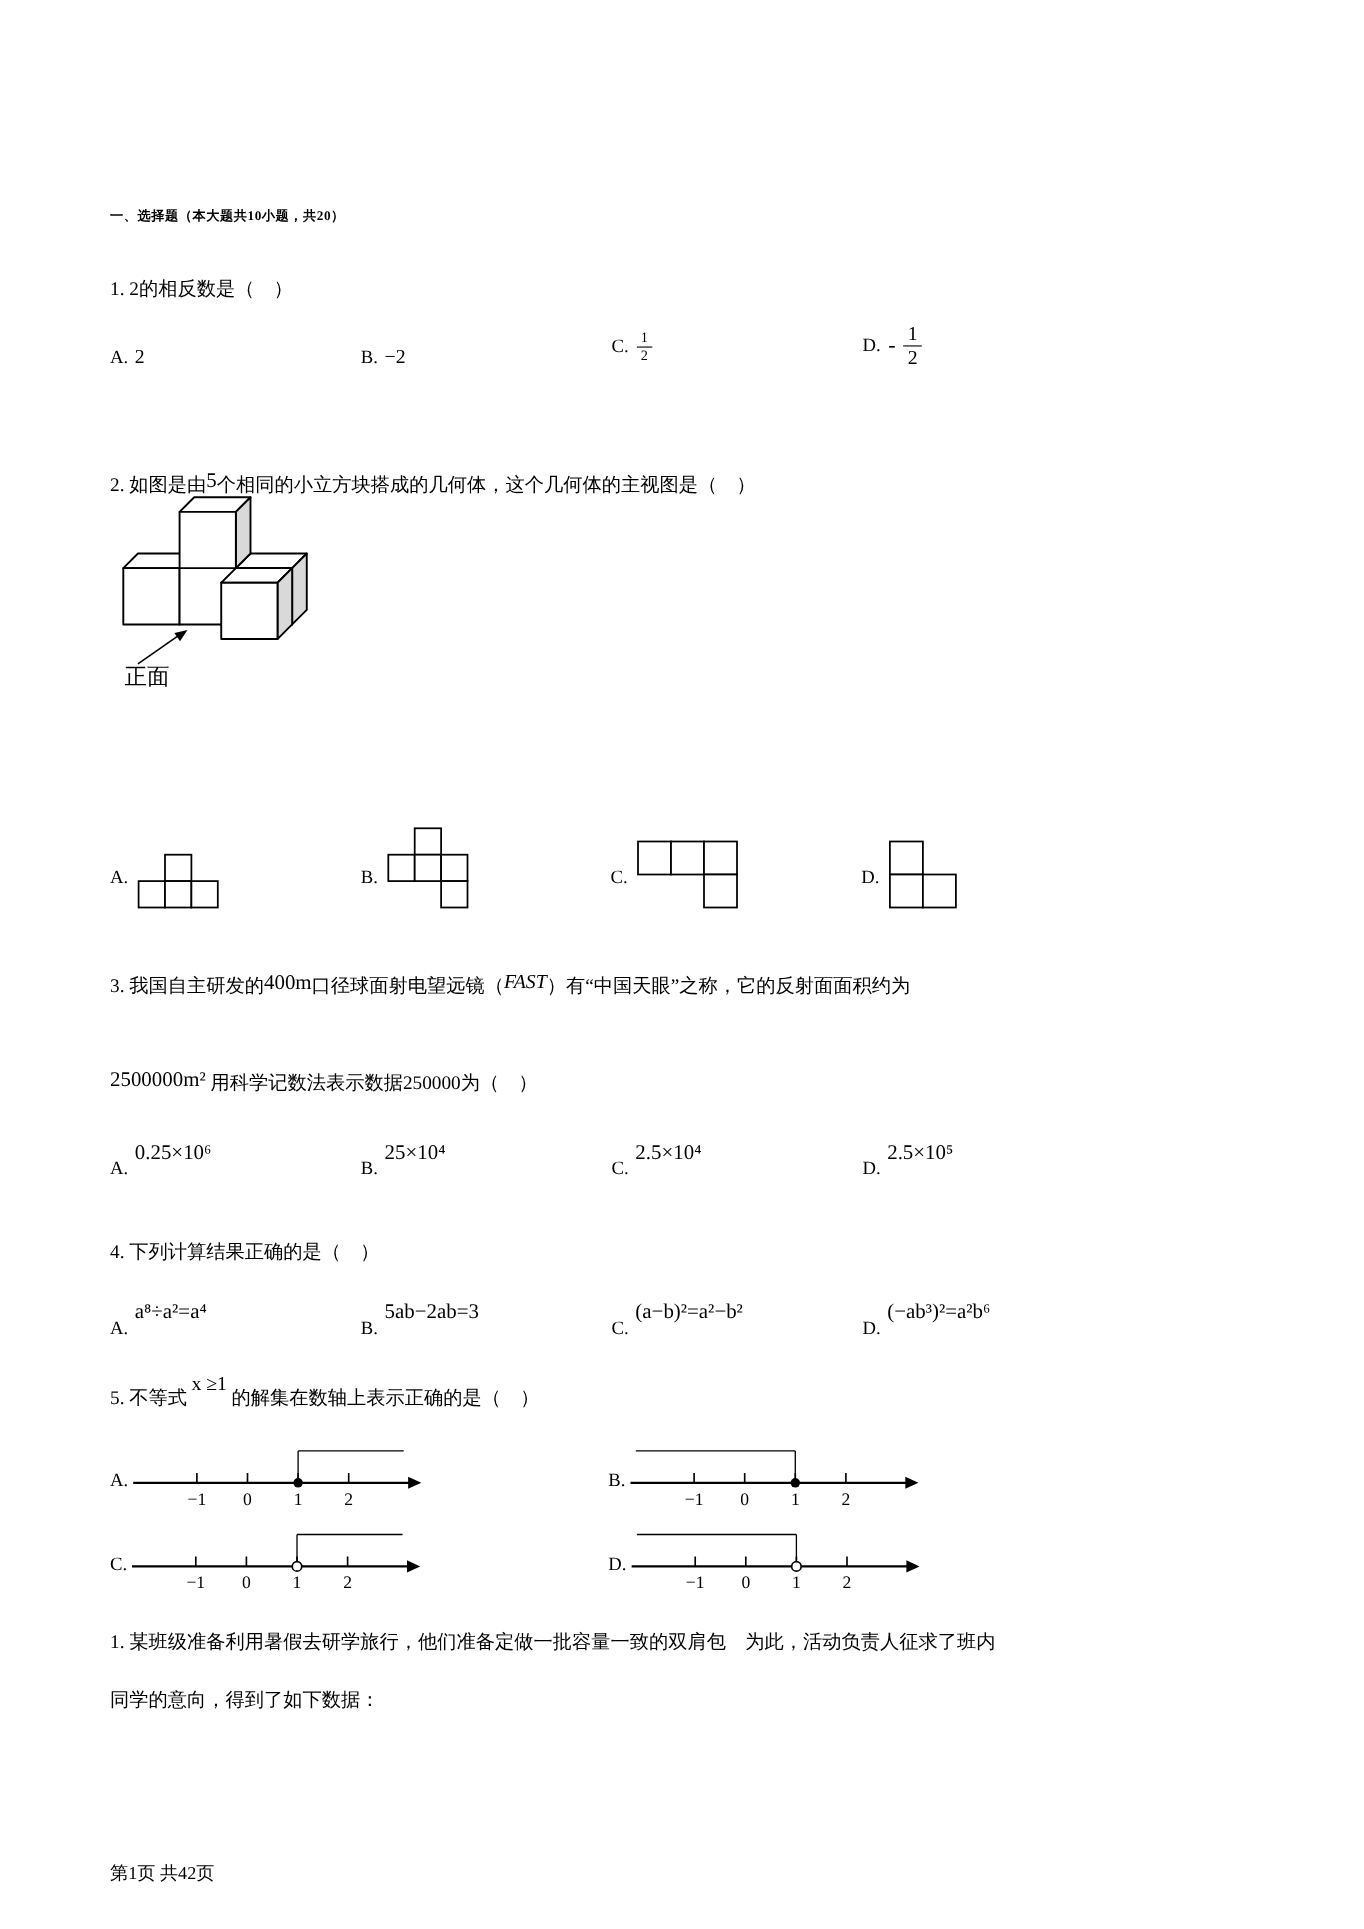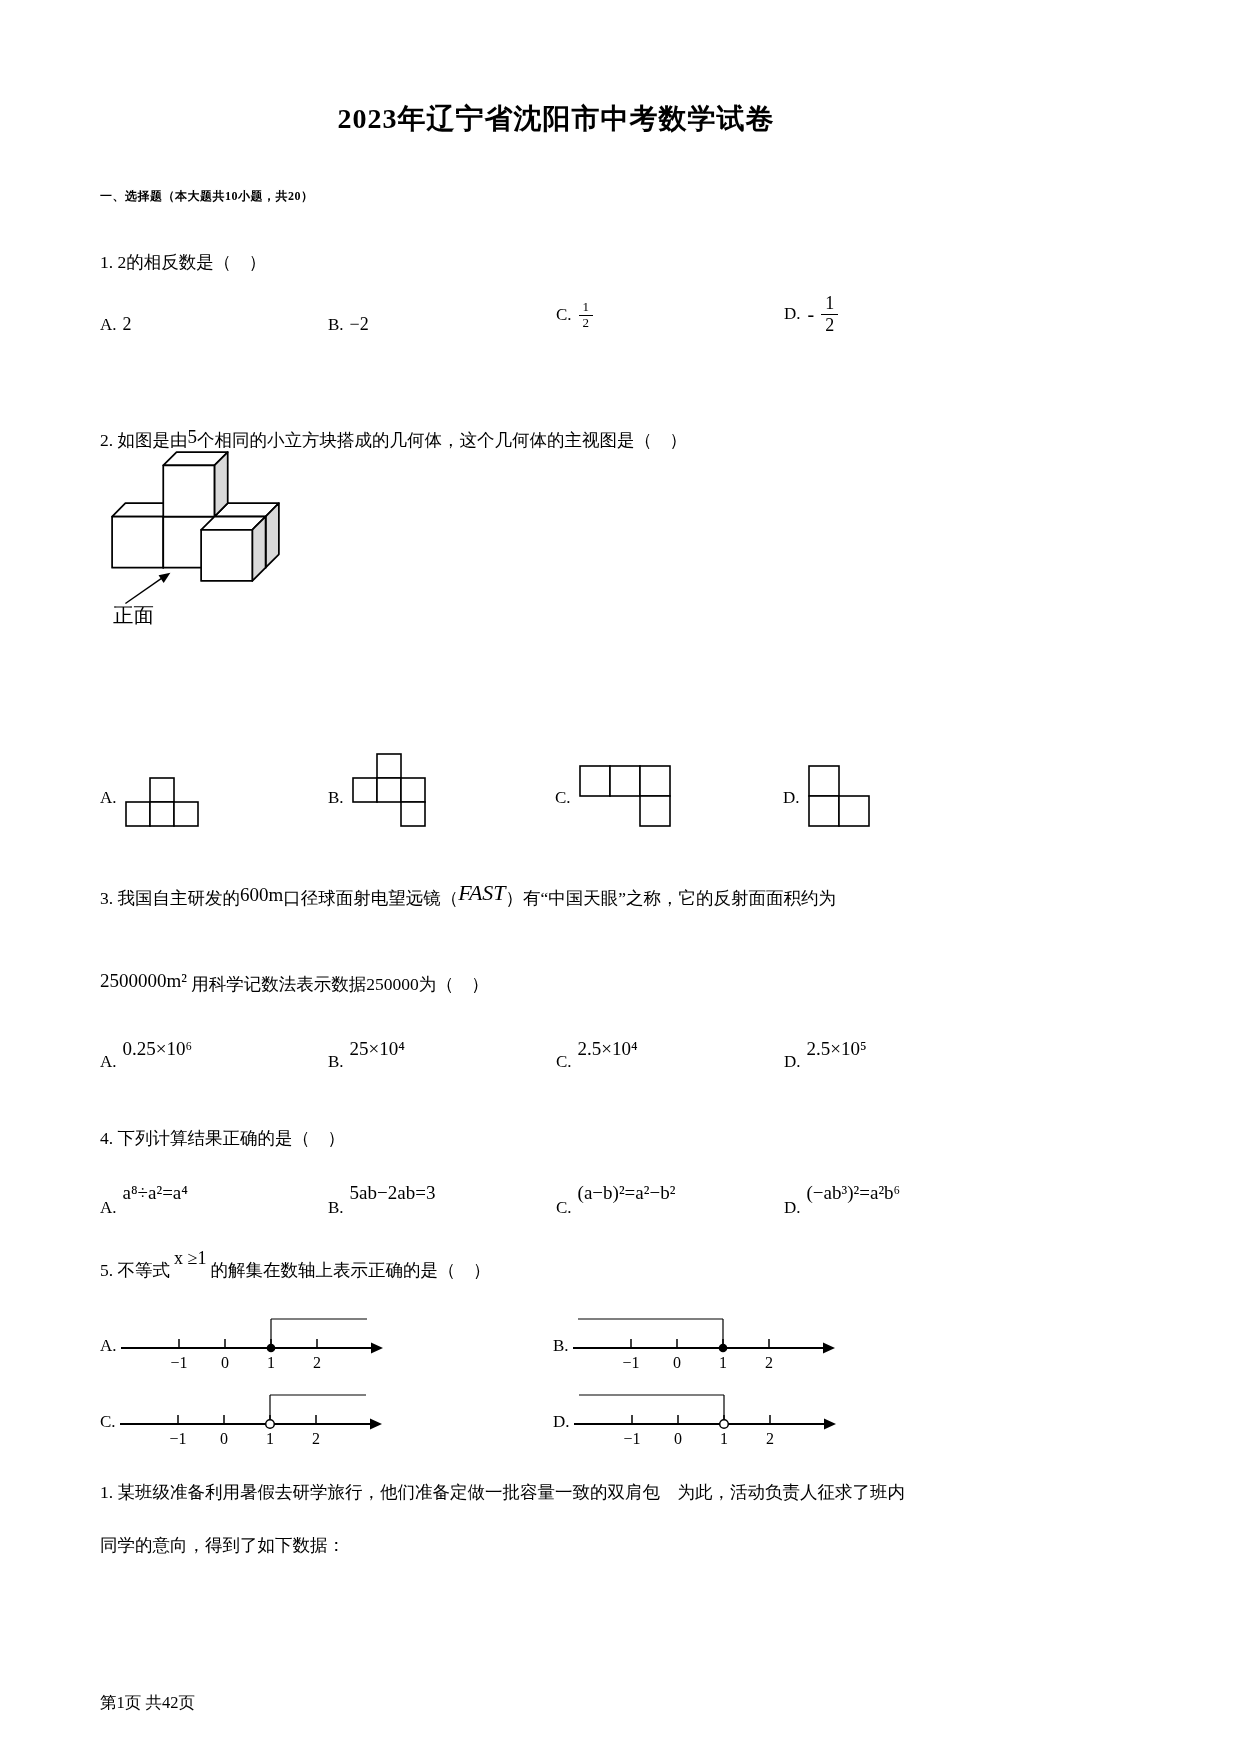--- a/index.html
+++ b/index.html
@@ -33,7 +33,6 @@
 
 <div class="page">
 
-  <div class="abs title" style="left:100px;top:100px">2023年辽宁省沈阳市中考数学试卷</div>
 
   <div class="abs section" style="left:100px;top:188px">一、选择题（本大题共10小题，共20）</div>
 

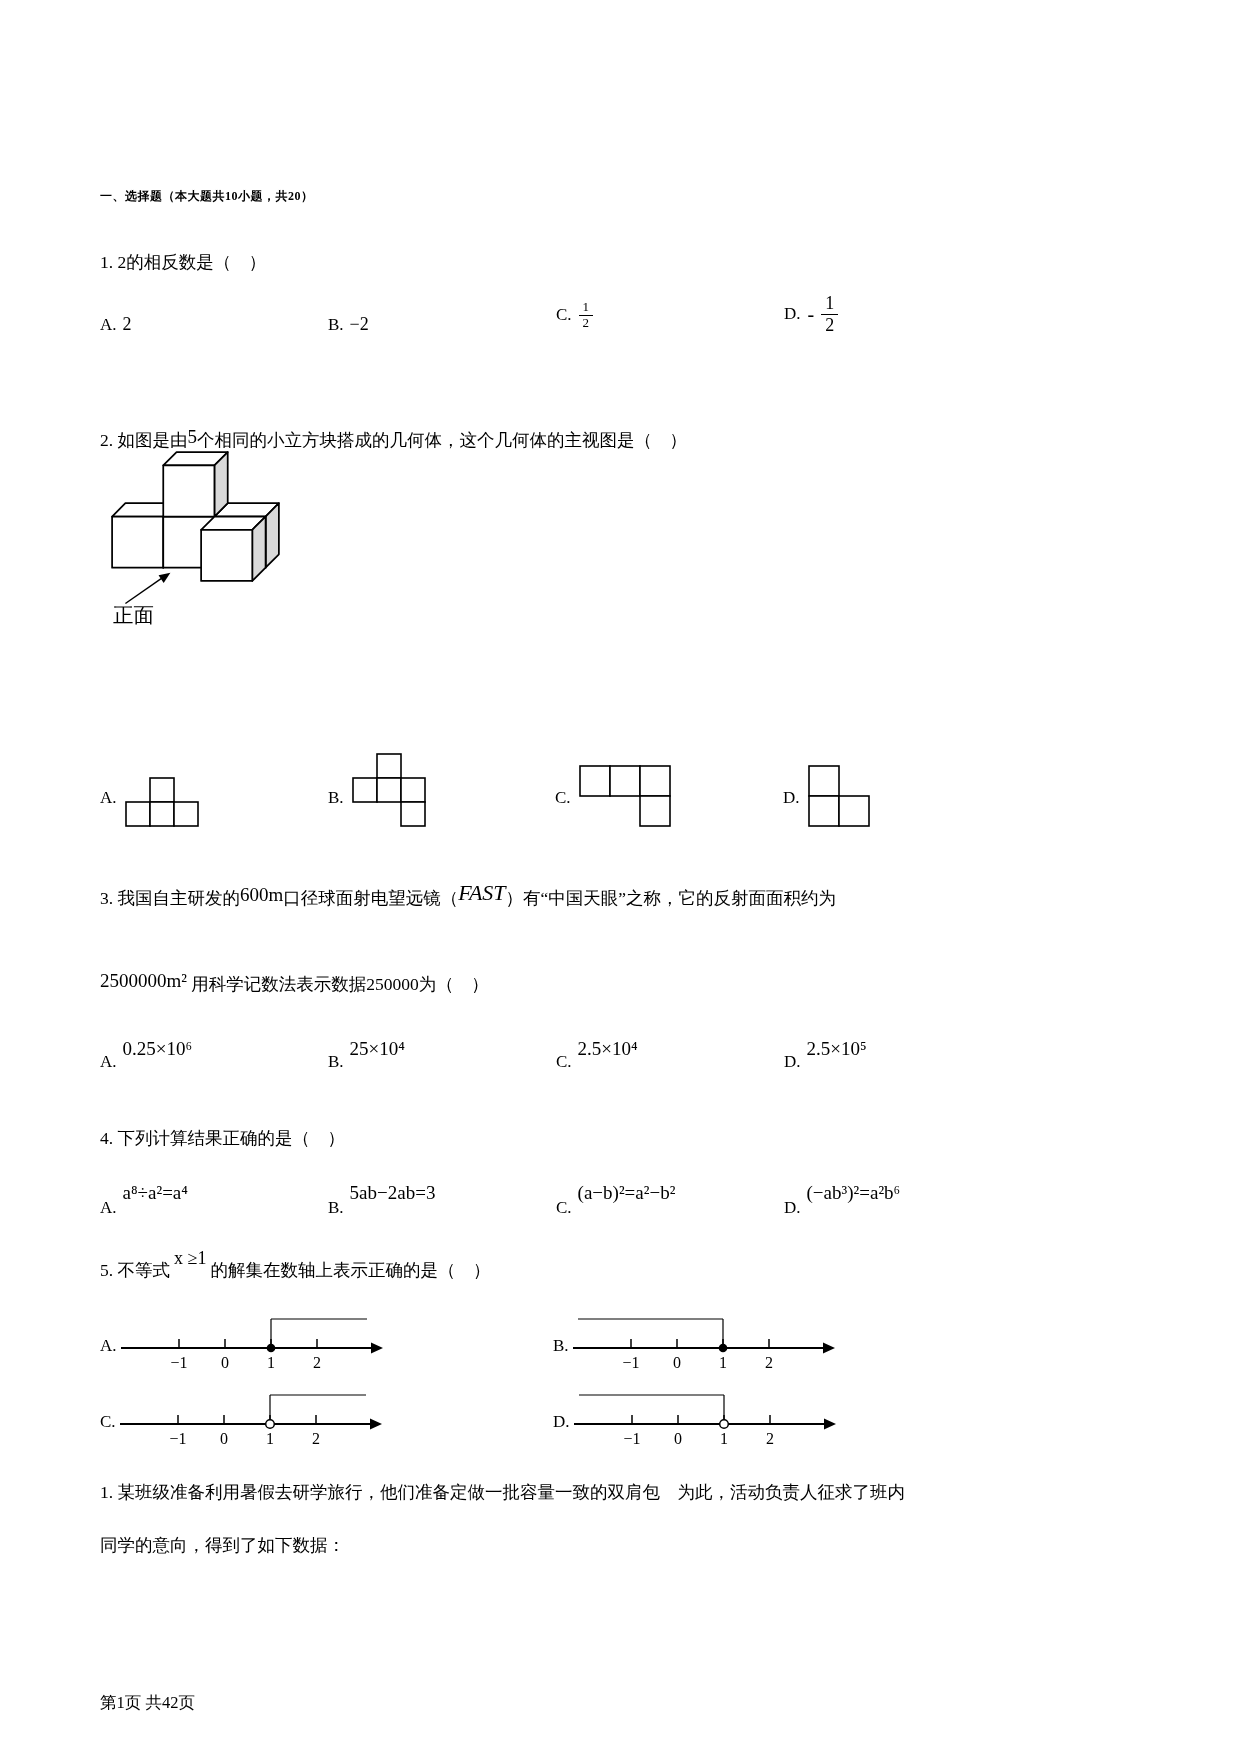--- a/index.html
+++ b/index.html
@@ -131,7 +131,7 @@
   </div>
 
   <div class="abs stem" style="left:100px;top:884px">
-    <span>3. 我国自主研发的</span><span class="raised">600m</span><span>口径球面射电望远镜（</span><span class="raised-it">FAST</span><span>）有“中国天眼”之称，它的反射面面积约为</span>
+    <span>3. 我国自主研发的</span><span class="raised">400m</span><span>口径球面射电望远镜（</span><span class="raised-it">FAST</span><span>）有“中国天眼”之称，它的反射面面积约为</span>
   </div>
   <div class="abs stem" style="left:100px;top:972px">
     <span class="raised">2500000m²</span>

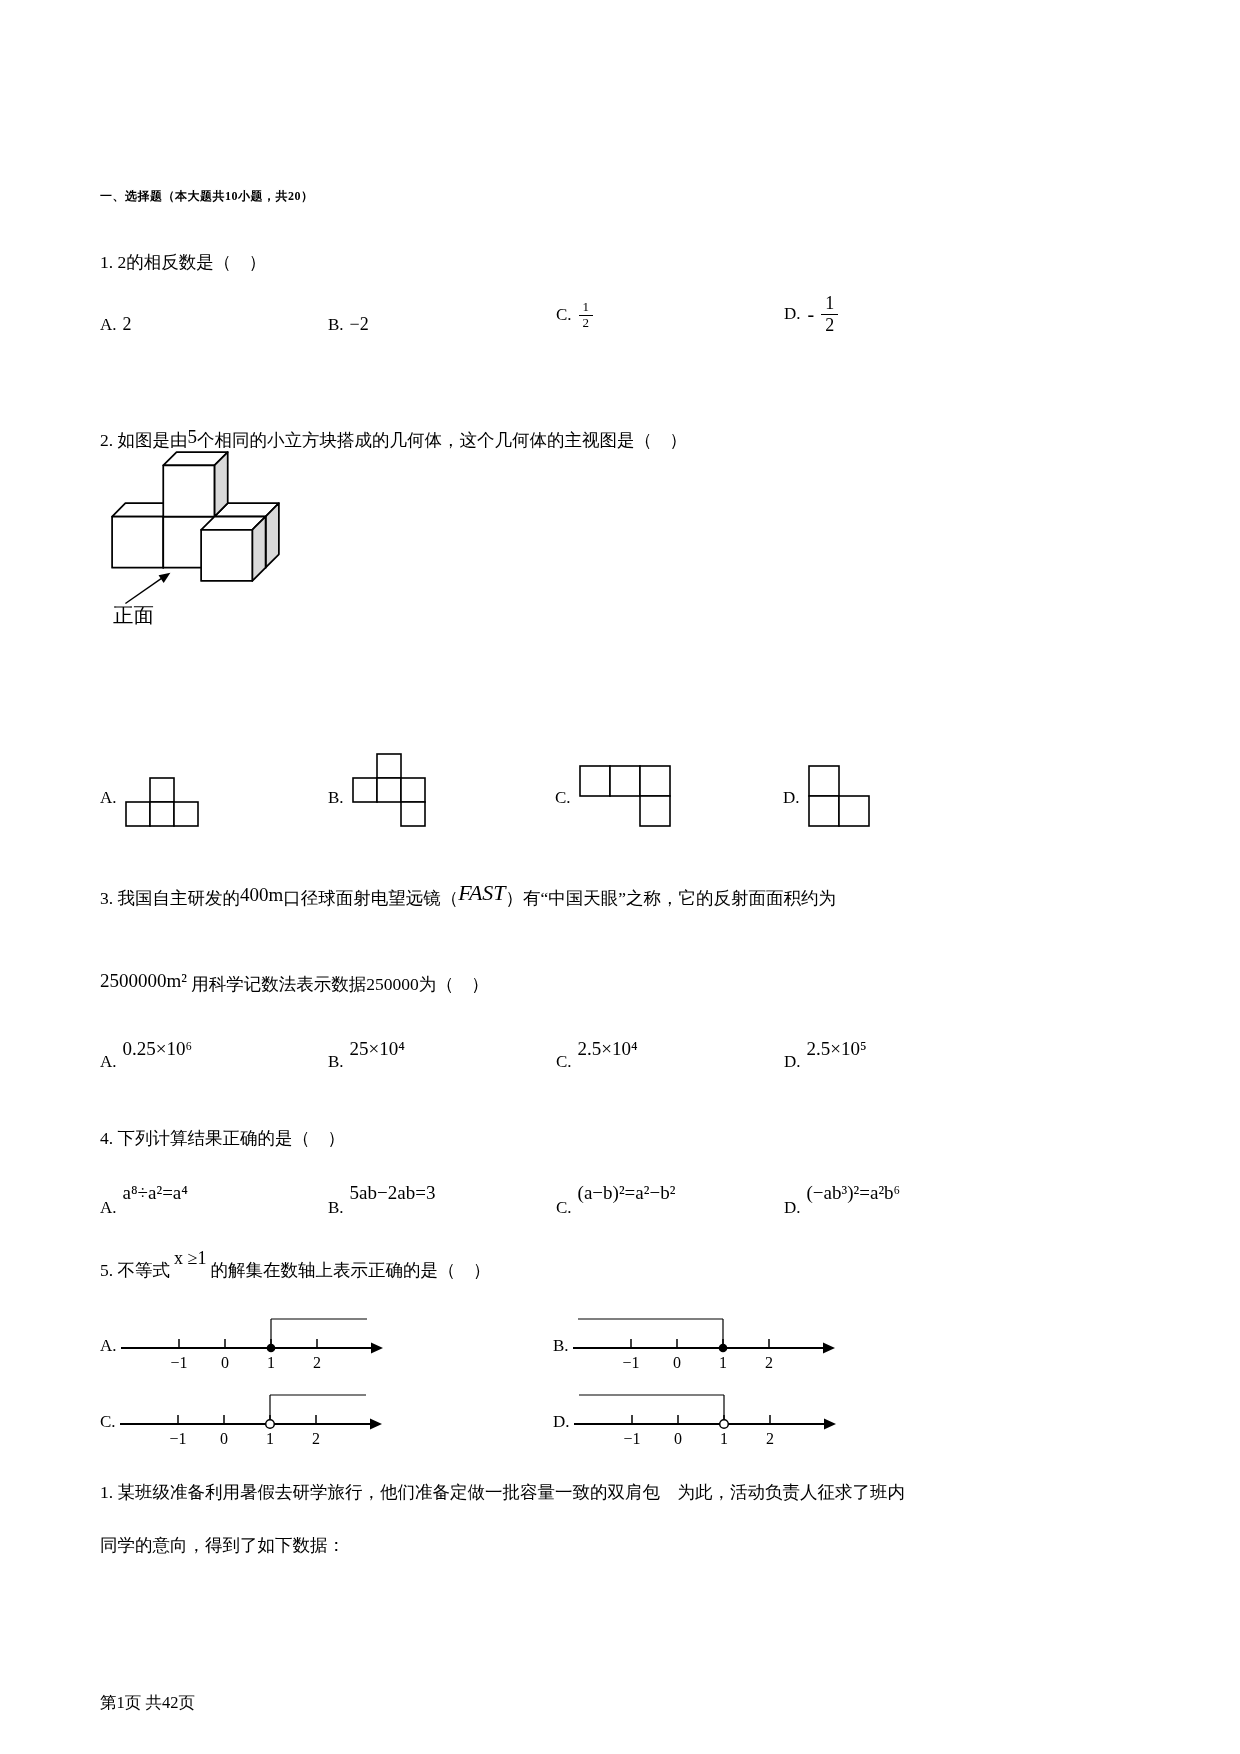--- a/index.html
+++ b/index.html
@@ -20,7 +20,7 @@
   .frac-s{font-size:13px;}
   .frac-l{font-size:18px;}
   .raised{display:inline-block;transform:translateY(-3px);font-size:19px;}
-  .raised-it{display:inline-block;transform:translateY(-4px);font-size:22px;font-style:italic;}
+  .raised-it{display:inline-block;transform:translateY(-4px);font-size:18px;font-style:italic;}
   .ineq{display:inline-block;transform:translateY(-12px);font-size:18px;padding:0 4px;}
   .q2opt{display:flex;align-items:flex-end;gap:7px;}
   .q2opt .opt-label{margin-bottom:24px;}

